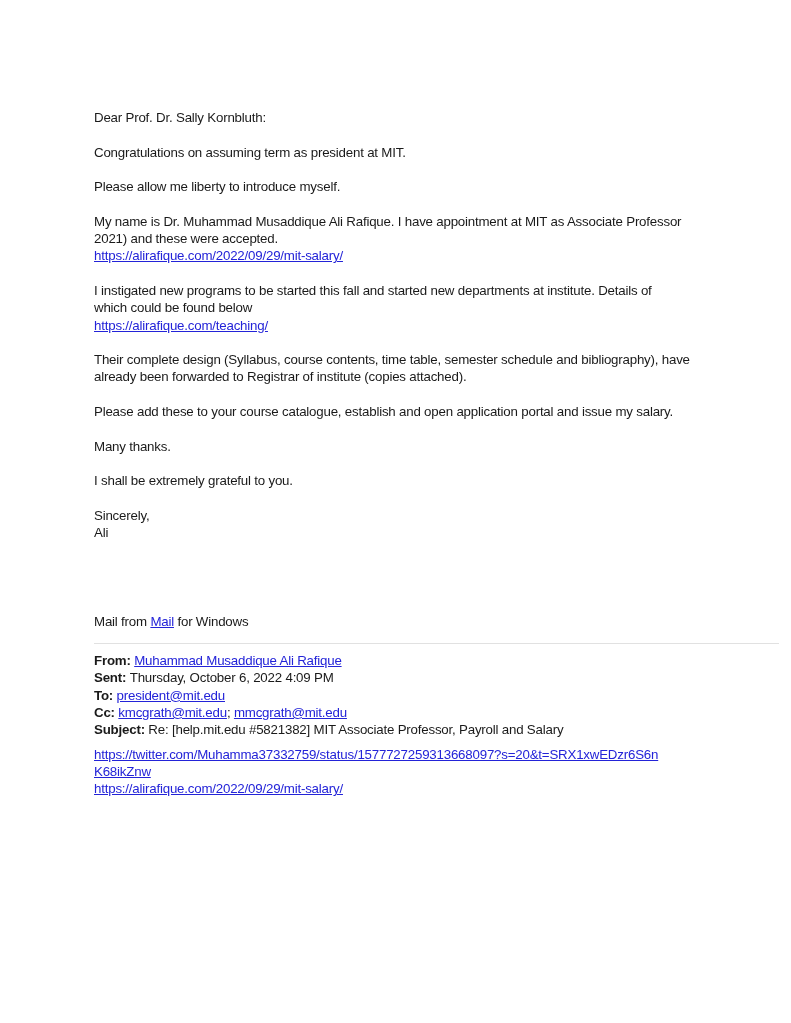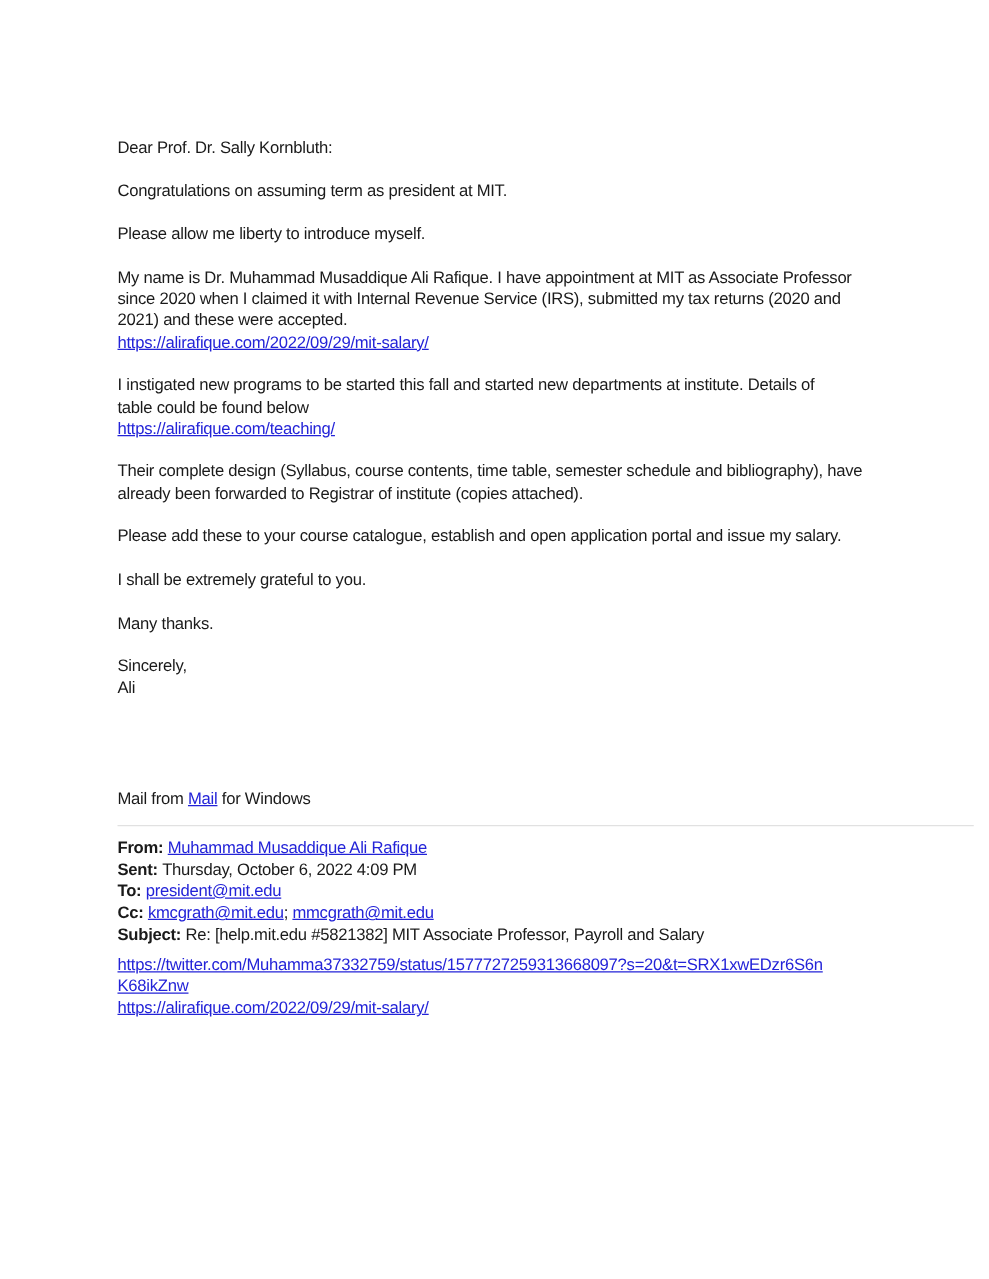--- a/index.html
+++ b/index.html
@@ -65,7 +65,6 @@
 
     <div class="para">
       <div class="line">My name is Dr. Muhammad Musaddique Ali Rafique. I have appointment at MIT as Associate Professor</div>
-      <div class="line">since 2020 when I claimed it with Internal Revenue Service (IRS), submitted my tax returns (2020 and</div>
       <div class="line">2021) and these were accepted.</div>
       <div class="line"><a class="link">https://alirafique.com/2022/09/29/mit-salary/</a></div>
     </div>

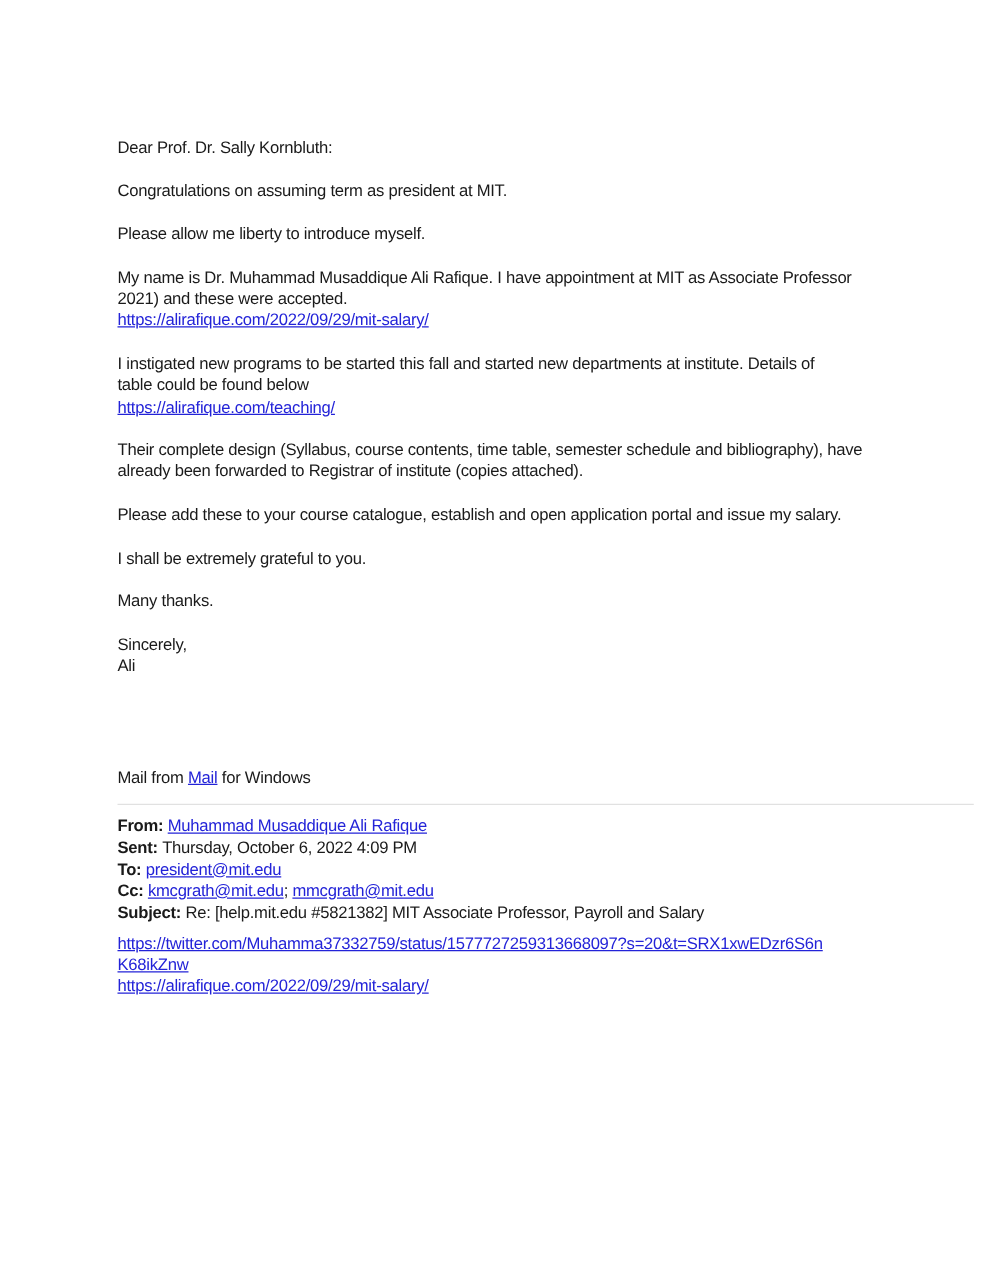--- a/index.html
+++ b/index.html
@@ -71,7 +71,7 @@
 
     <div class="para">
       <div class="line">I instigated new programs to be started this fall and started new departments at institute. Details of</div>
-      <div class="line">table could be found below</div>
+      <div class="line">which could be found below</div>
       <div class="line"><a class="link">https://alirafique.com/teaching/</a></div>
     </div>
 

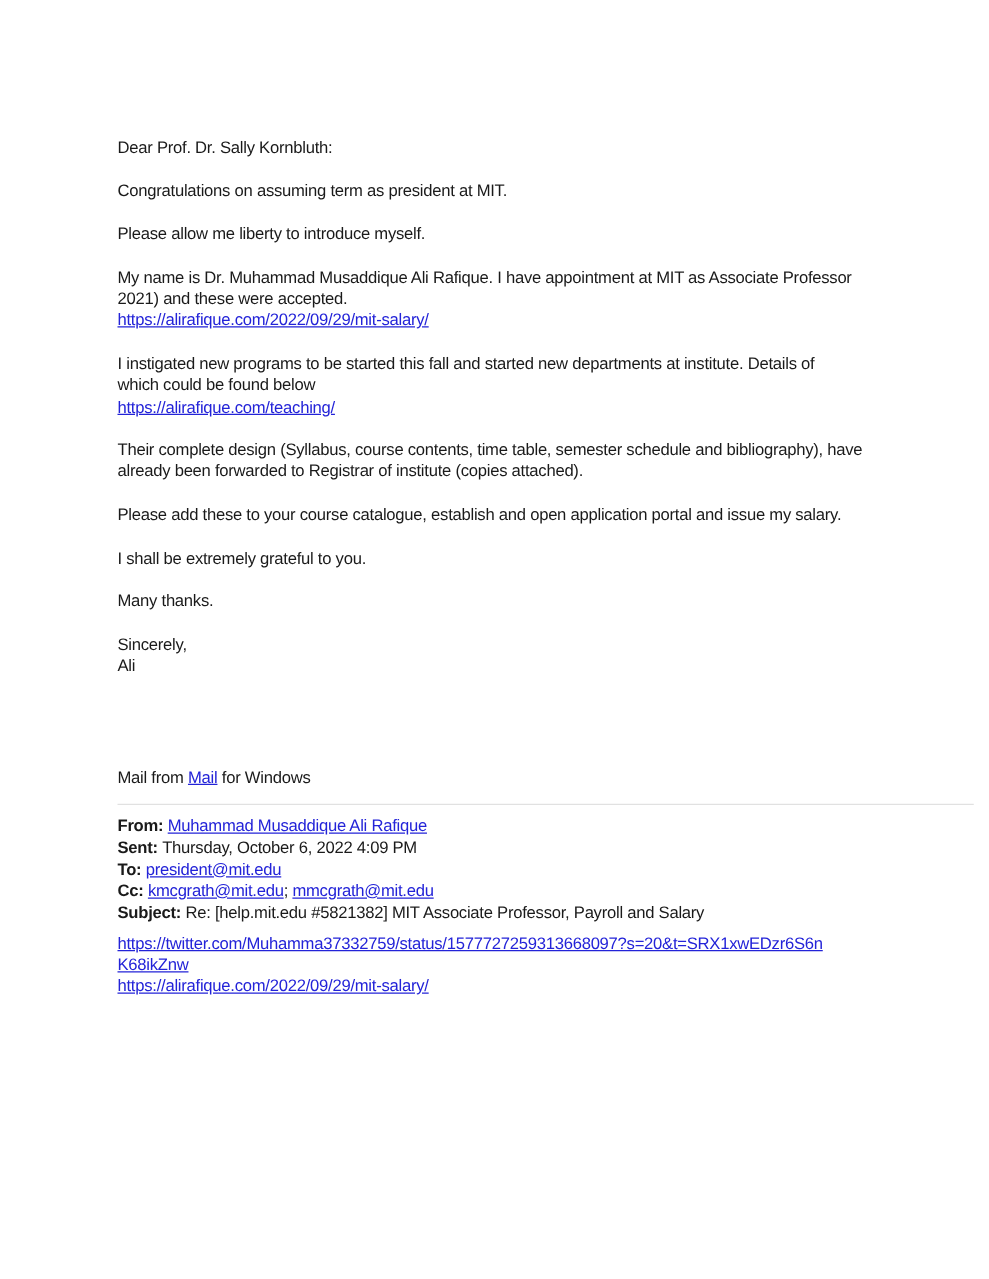--- a/index.html
+++ b/index.html
@@ -85,11 +85,11 @@
     </div>
 
     <div class="para">
-      <div class="line">I shall be extremely grateful to you.</div>
+      <div class="line">Many thanks.</div>
     </div>
 
     <div class="para">
-      <div class="line">Many thanks.</div>
+      <div class="line">I shall be extremely grateful to you.</div>
     </div>
 
     <div class="para">

